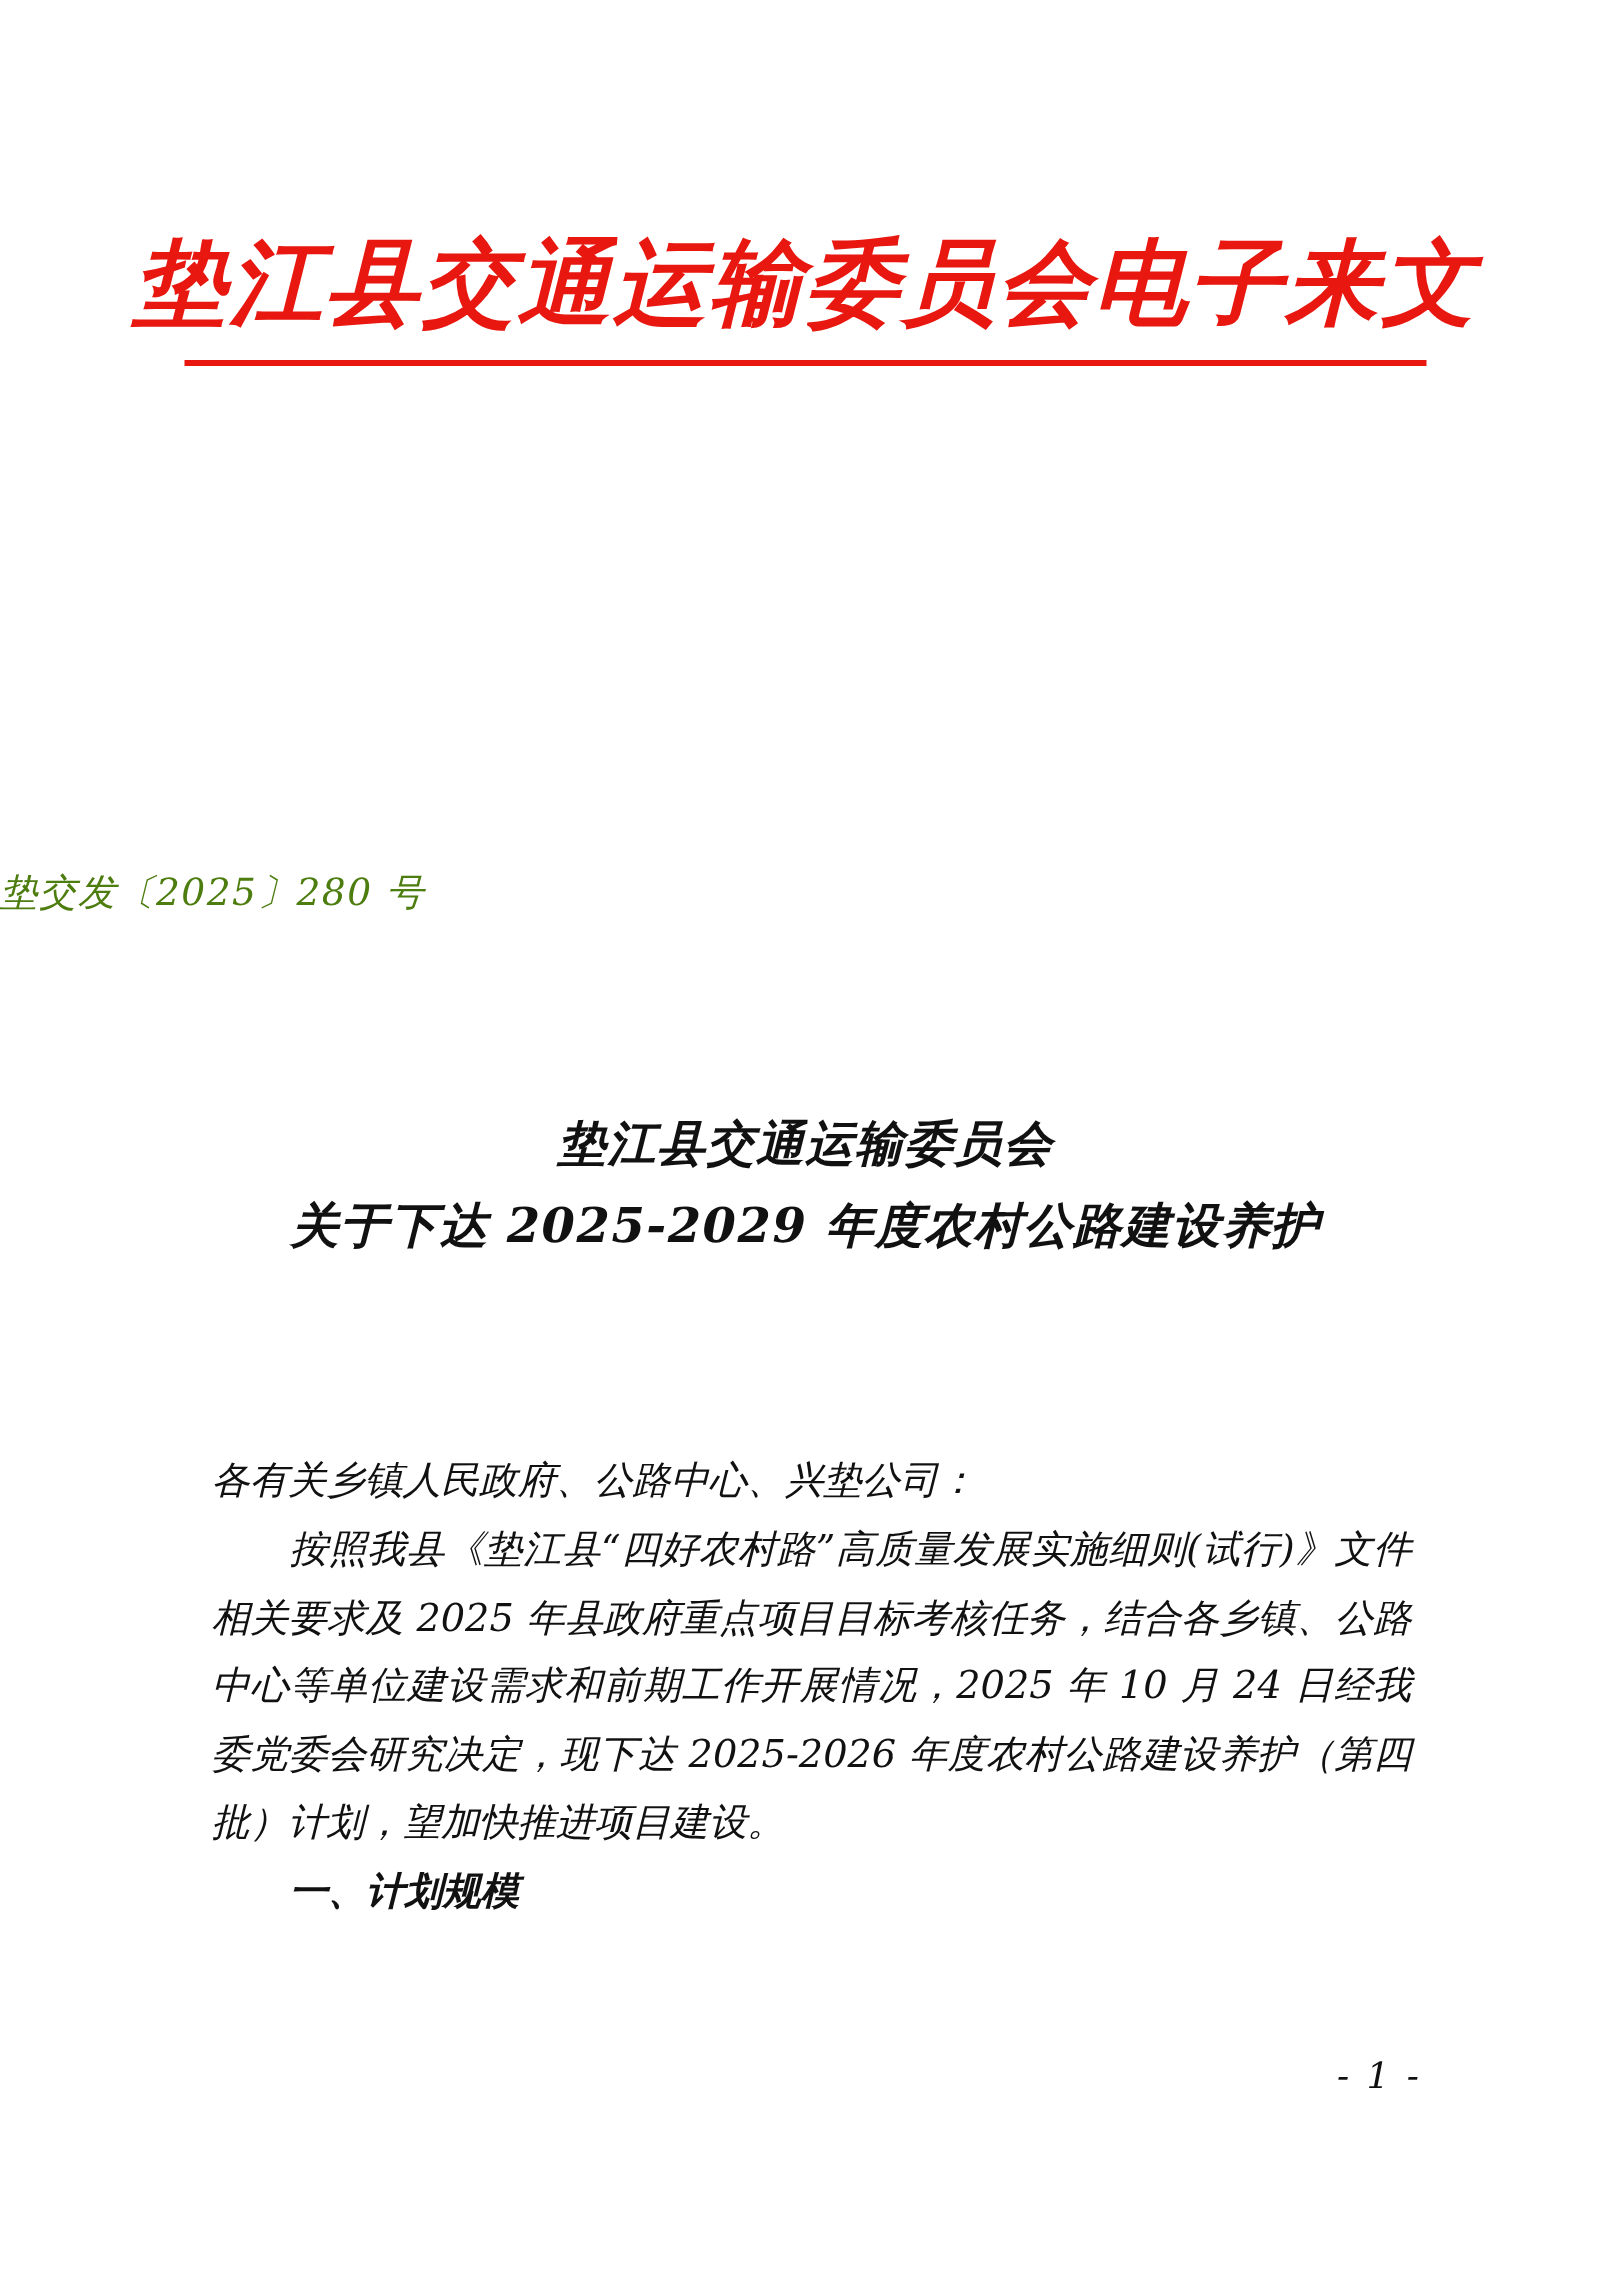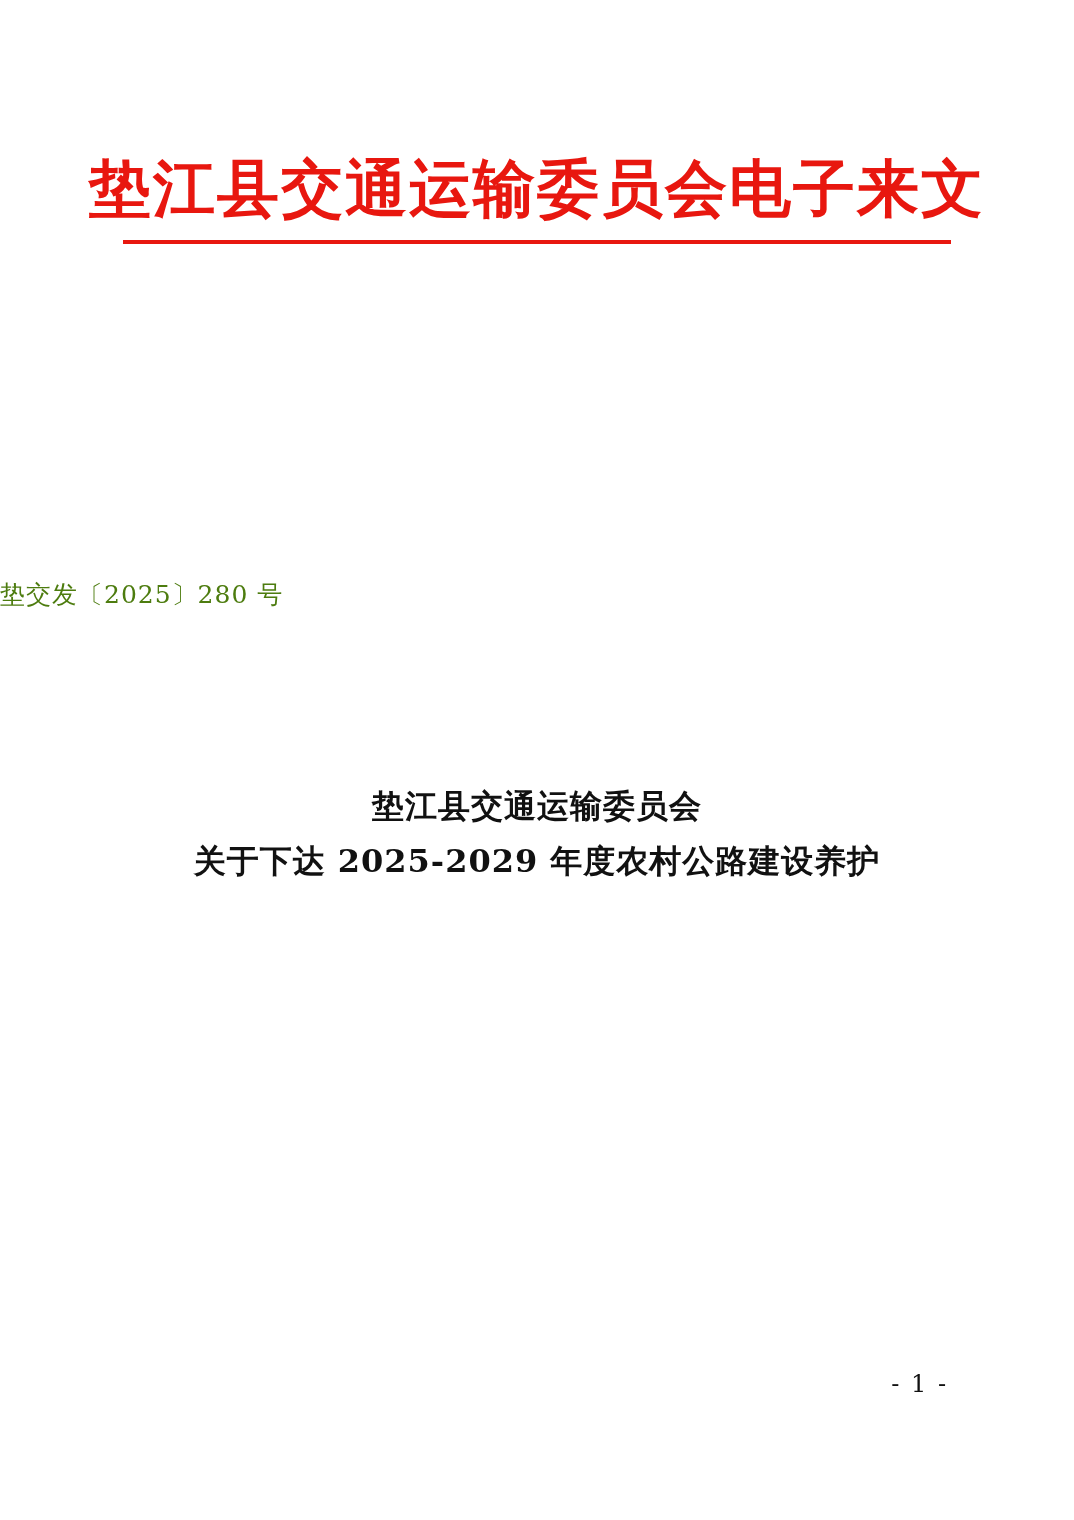--- a/index.html
+++ b/index.html
@@ -14,6 +14,7 @@
     background: #ffffff;
     font-family: "DejaVu Serif", "Liberation Serif", serif;
     overflow: hidden;
+    font-style: italic;
   }
 
   

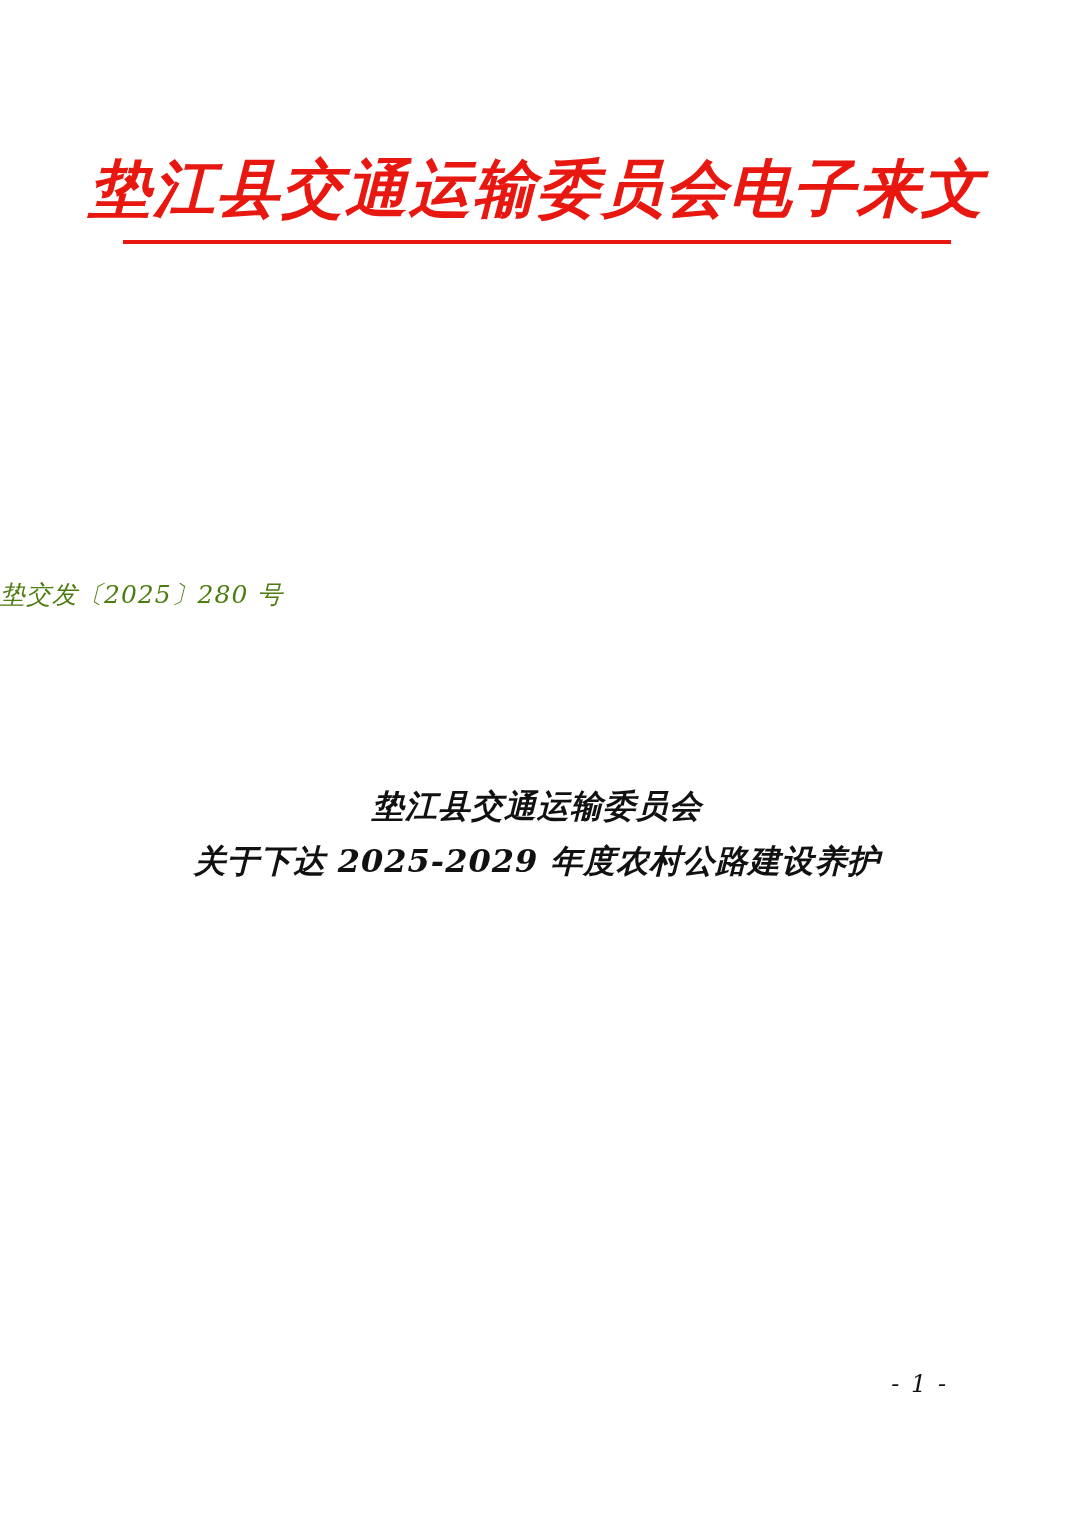--- a/index.html
+++ b/index.html
@@ -66,7 +66,6 @@
     line-height: 1.72;
     color: #111111;
     letter-spacing: 1px;
-    margin-top: 44px;
   }
   .doc-title div {
     white-space: nowrap;

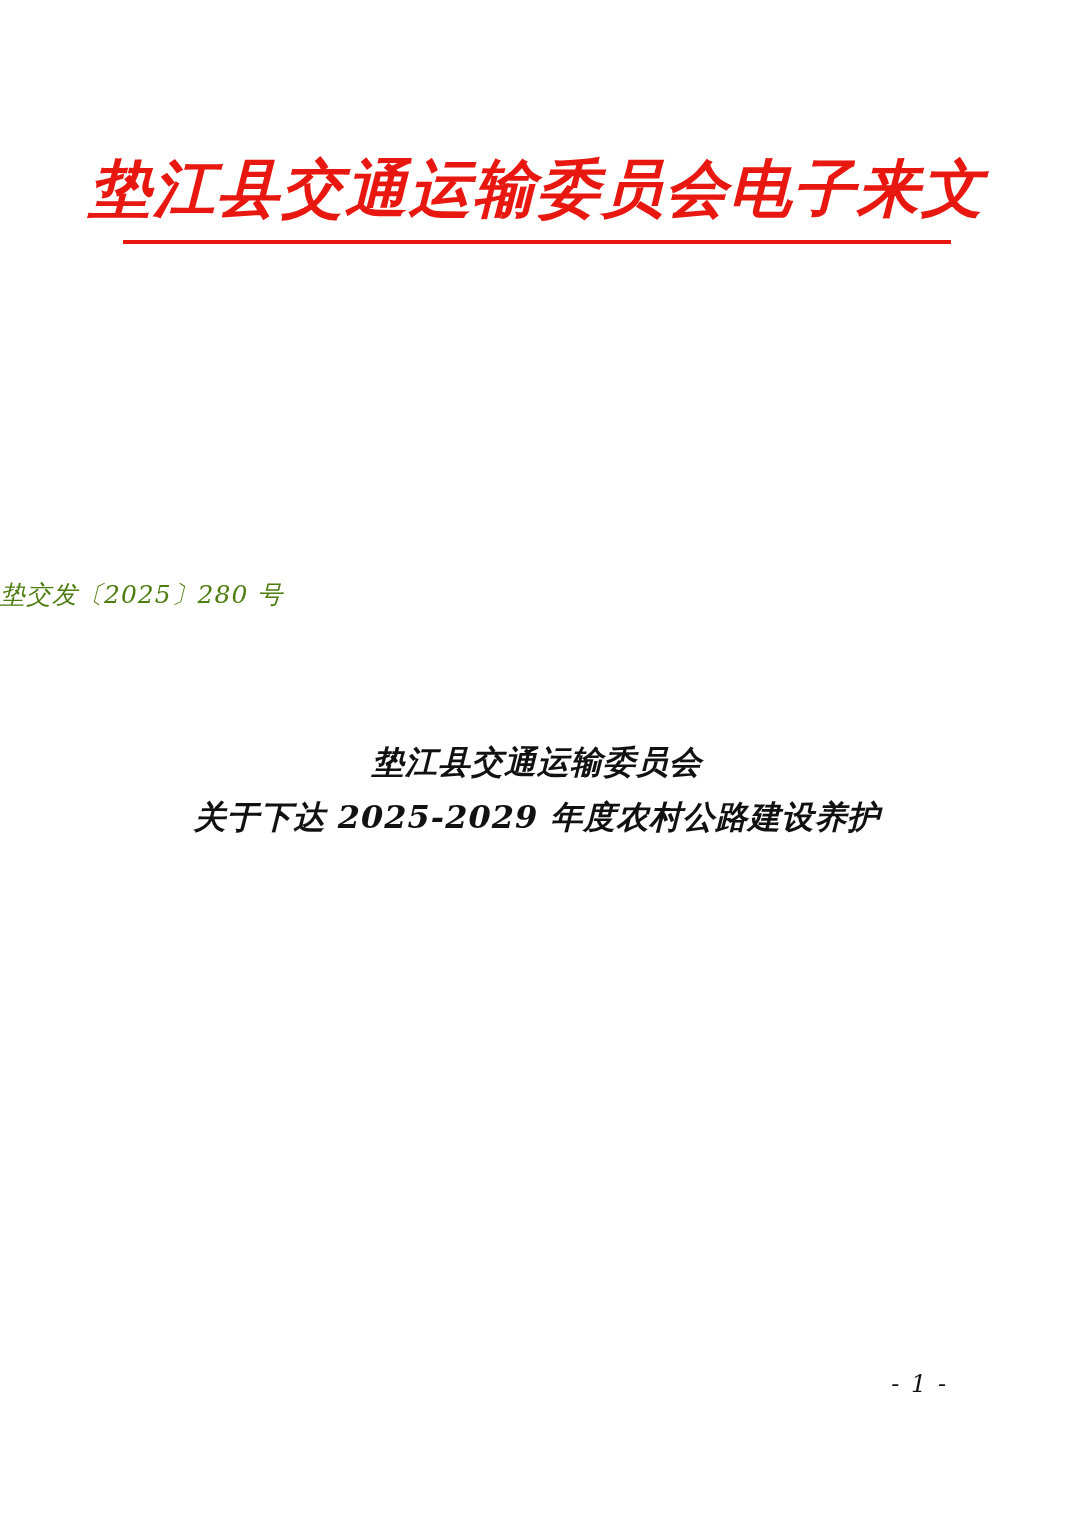--- a/index.html
+++ b/index.html
@@ -125,6 +125,11 @@
     <div>关于下达 2025-2029 年度农村公路建设养护</div>
   </div>
 
+  <div class="body-block">
+    <p class="salutation">各有关乡镇人民政府、公路中心、兴垫公司：</p>
+    <p class="para">按照我县《垫江县“四好农村路”高质量发展实施细则(试行)》文件相关要求及 2025 年县政府重点项目目标考核任务，结合各乡镇、公路中心等单位建设需求和前期工作开展情况，2025 年 10 月 24 日经我委党委会研究决定，现下达 2025-2026 年度农村公路建设养护（第四批）计划，望加快推进项目建设。</p>
+    <p class="section-heading">一、计划规模</p>
+  </div>
 
   <div class="page-number">- 1 -</div>
 

